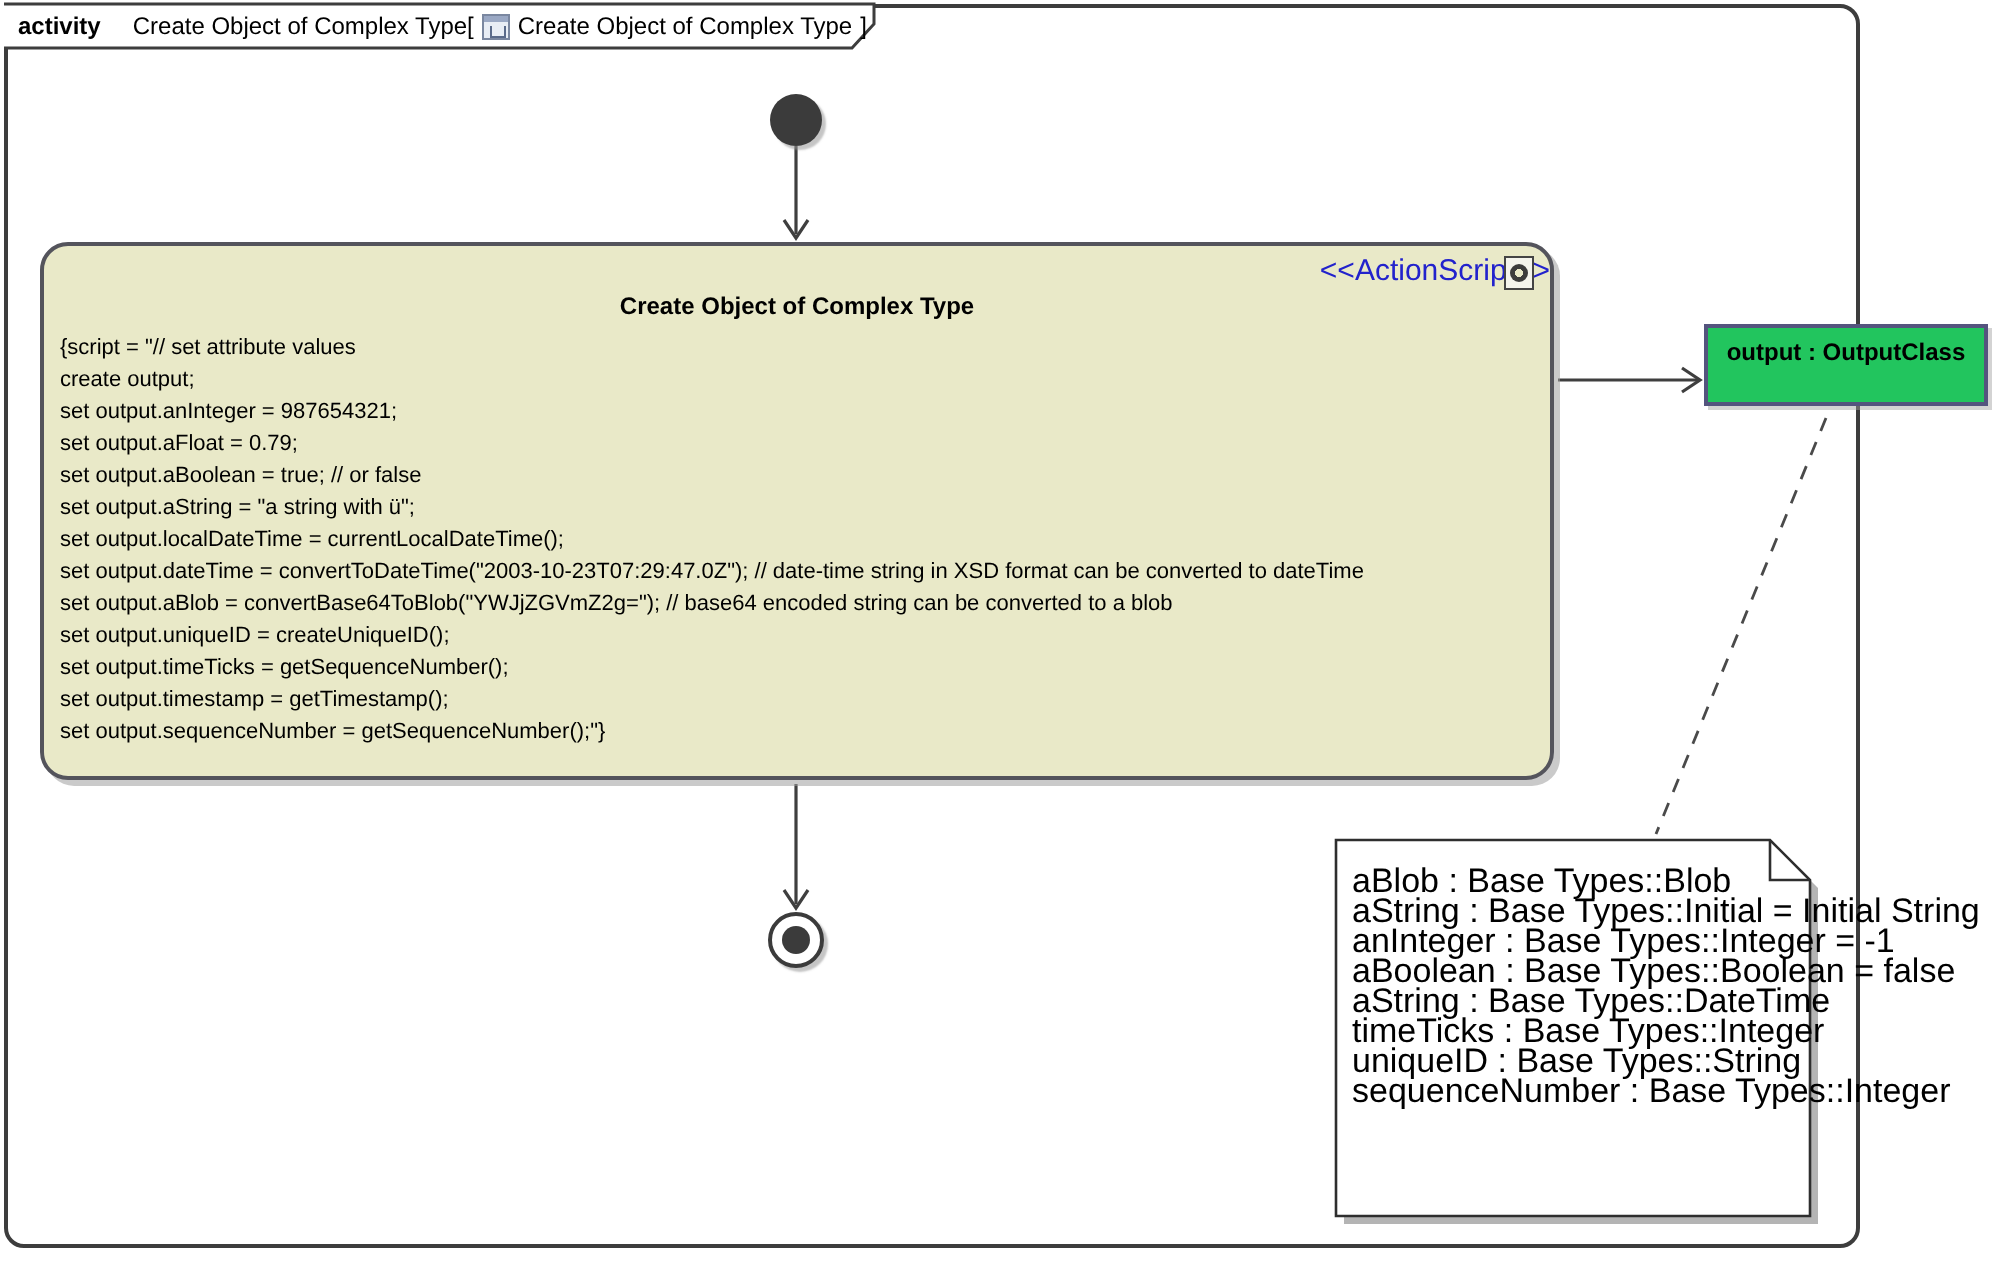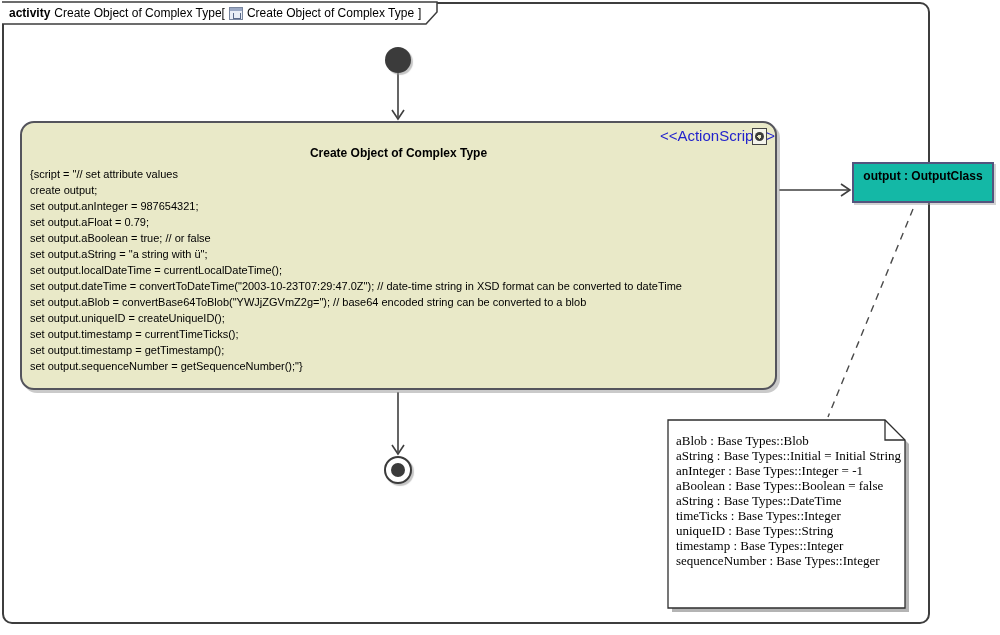--- a/index.html
+++ b/index.html
@@ -17,7 +17,7 @@
   
   .tab-text{position:absolute;left:9px;top:6px;z-index:2;font-size:12px;color:#000;
             white-space:pre;display:flex;align-items:center;}
-  .tab-text b{margin-right:4px;}
+  .tab-text b{margin-right:16px;}
   .diagram-icon{display:inline-block;width:14px;height:13px;margin:0 4px;
       border:1px solid #7a87a0;background:#e8edf5;position:relative;box-sizing:border-box;}
   .diagram-icon::before{content:"";position:absolute;left:0;top:0;right:0;height:3px;background:#9aa8c4;}

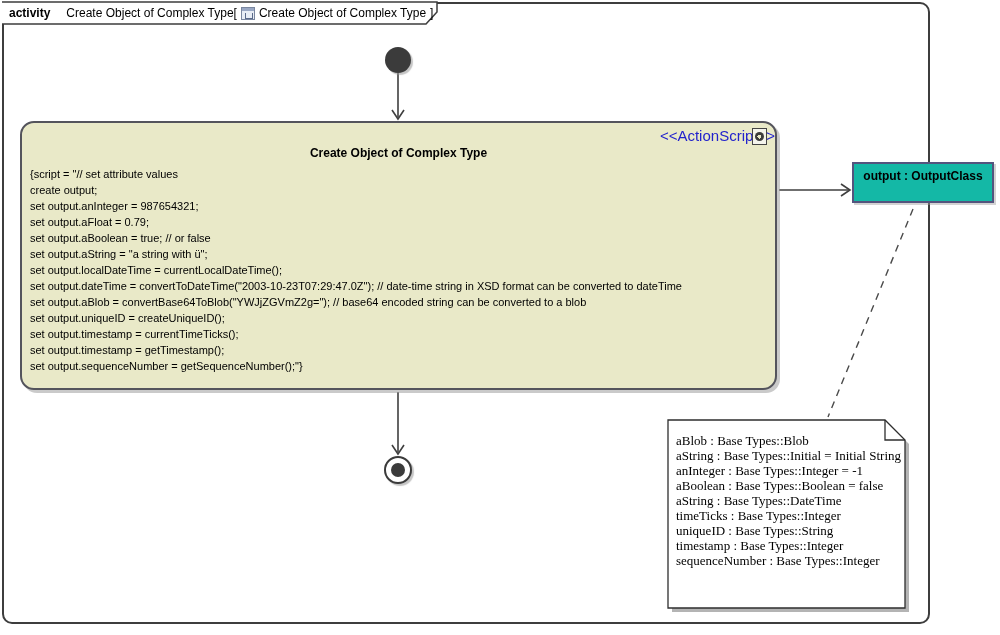--- a/index.html
+++ b/index.html
@@ -43,7 +43,7 @@
 
   
   .object-node{position:absolute;left:852px;top:162px;width:142px;height:41px;box-sizing:border-box;
-      background:#14b8a6;border:2px solid #54547e;z-index:3;
+      background:#22c55e;border:2px solid #54547e;z-index:3;
       box-shadow:2px 2px 0 rgba(158,158,158,.45);}
   .object-node .label{text-align:center;font-size:12px;font-weight:bold;margin-top:5px;color:#000;}
 

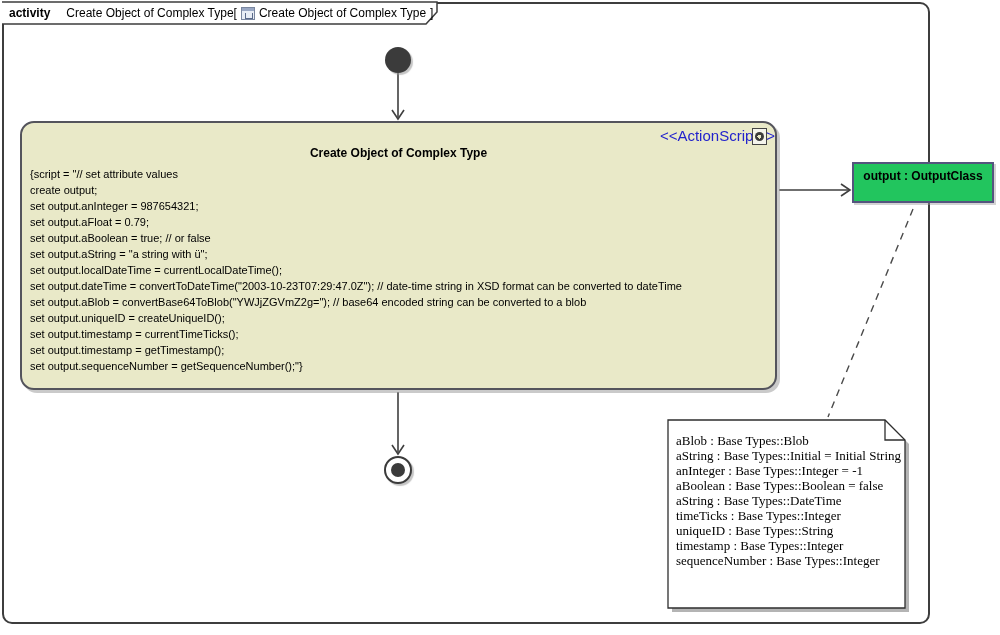--- a/index.html
+++ b/index.html
@@ -114,7 +114,7 @@
         <div class="script-line">set output.dateTime = convertToDateTime("2003-10-23T07:29:47.0Z"); // date-time string in XSD format can be converted to dateTime</div>
         <div class="script-line">set output.aBlob = convertBase64ToBlob("YWJjZGVmZ2g="); // base64 encoded string can be converted to a blob</div>
         <div class="script-line">set output.uniqueID = createUniqueID();</div>
-        <div class="script-line">set output.timestamp = currentTimeTicks();</div>
+        <div class="script-line">set output.timeTicks = getSequenceNumber();</div>
         <div class="script-line">set output.timestamp = getTimestamp();</div>
         <div class="script-line">set output.sequenceNumber = getSequenceNumber();"}</div>
       </div>

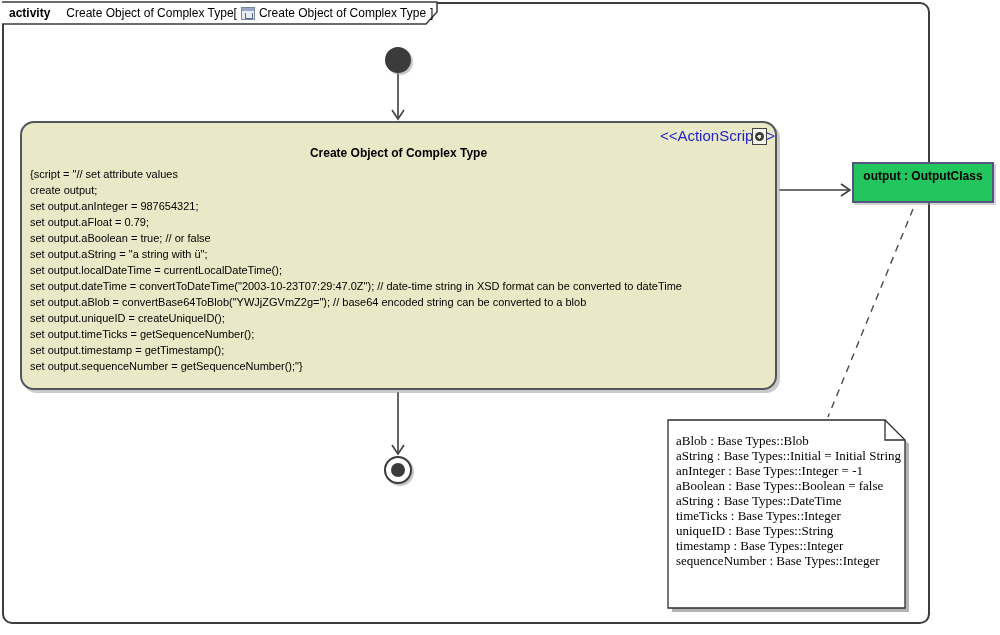--- a/index.html
+++ b/index.html
@@ -55,7 +55,7 @@
   .final-node .dot{width:14px;height:14px;border-radius:50%;background:#3b3b3b;}
 
   
-  .note-text{position:absolute;left:676px;top:433px;width:224px;z-index:2;font-size:13px;color:#000;font-family:Liberation Serif, serif;}
+  .note-text{position:absolute;left:676px;top:433px;width:224px;z-index:2;font-size:17px;color:#000;}
   .note-line{height:15px;line-height:15px;white-space:pre;}
 </style>
 </head>

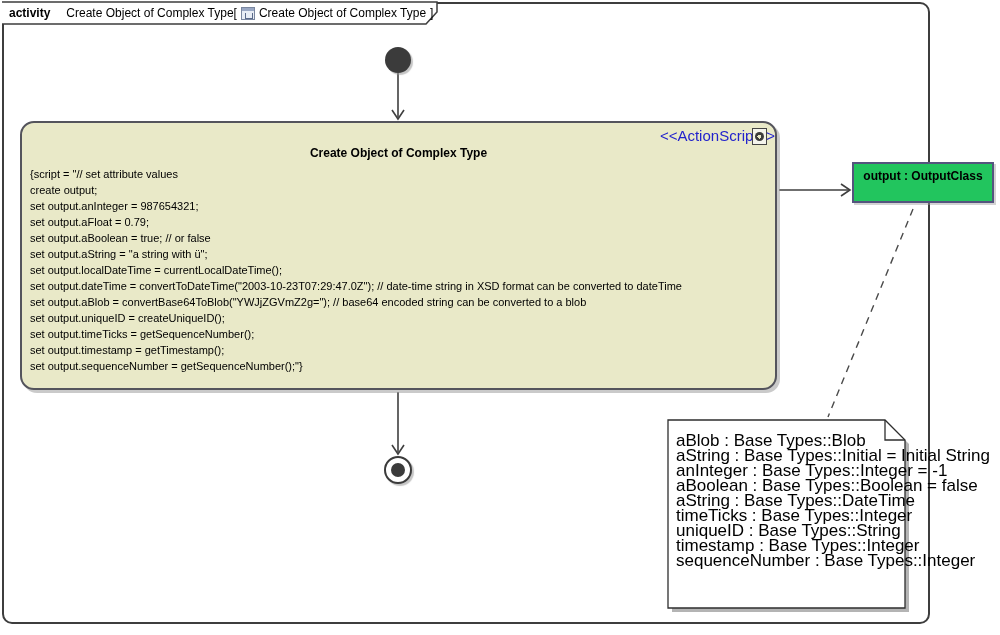--- a/index.html
+++ b/index.html
@@ -140,7 +140,6 @@
       <div class="note-line">aString : Base Types::DateTime</div>
       <div class="note-line">timeTicks : Base Types::Integer</div>
       <div class="note-line">uniqueID : Base Types::String</div>
-      <div class="note-line">timestamp : Base Types::Integer</div>
       <div class="note-line">sequenceNumber : Base Types::Integer</div>
     </div>
 

